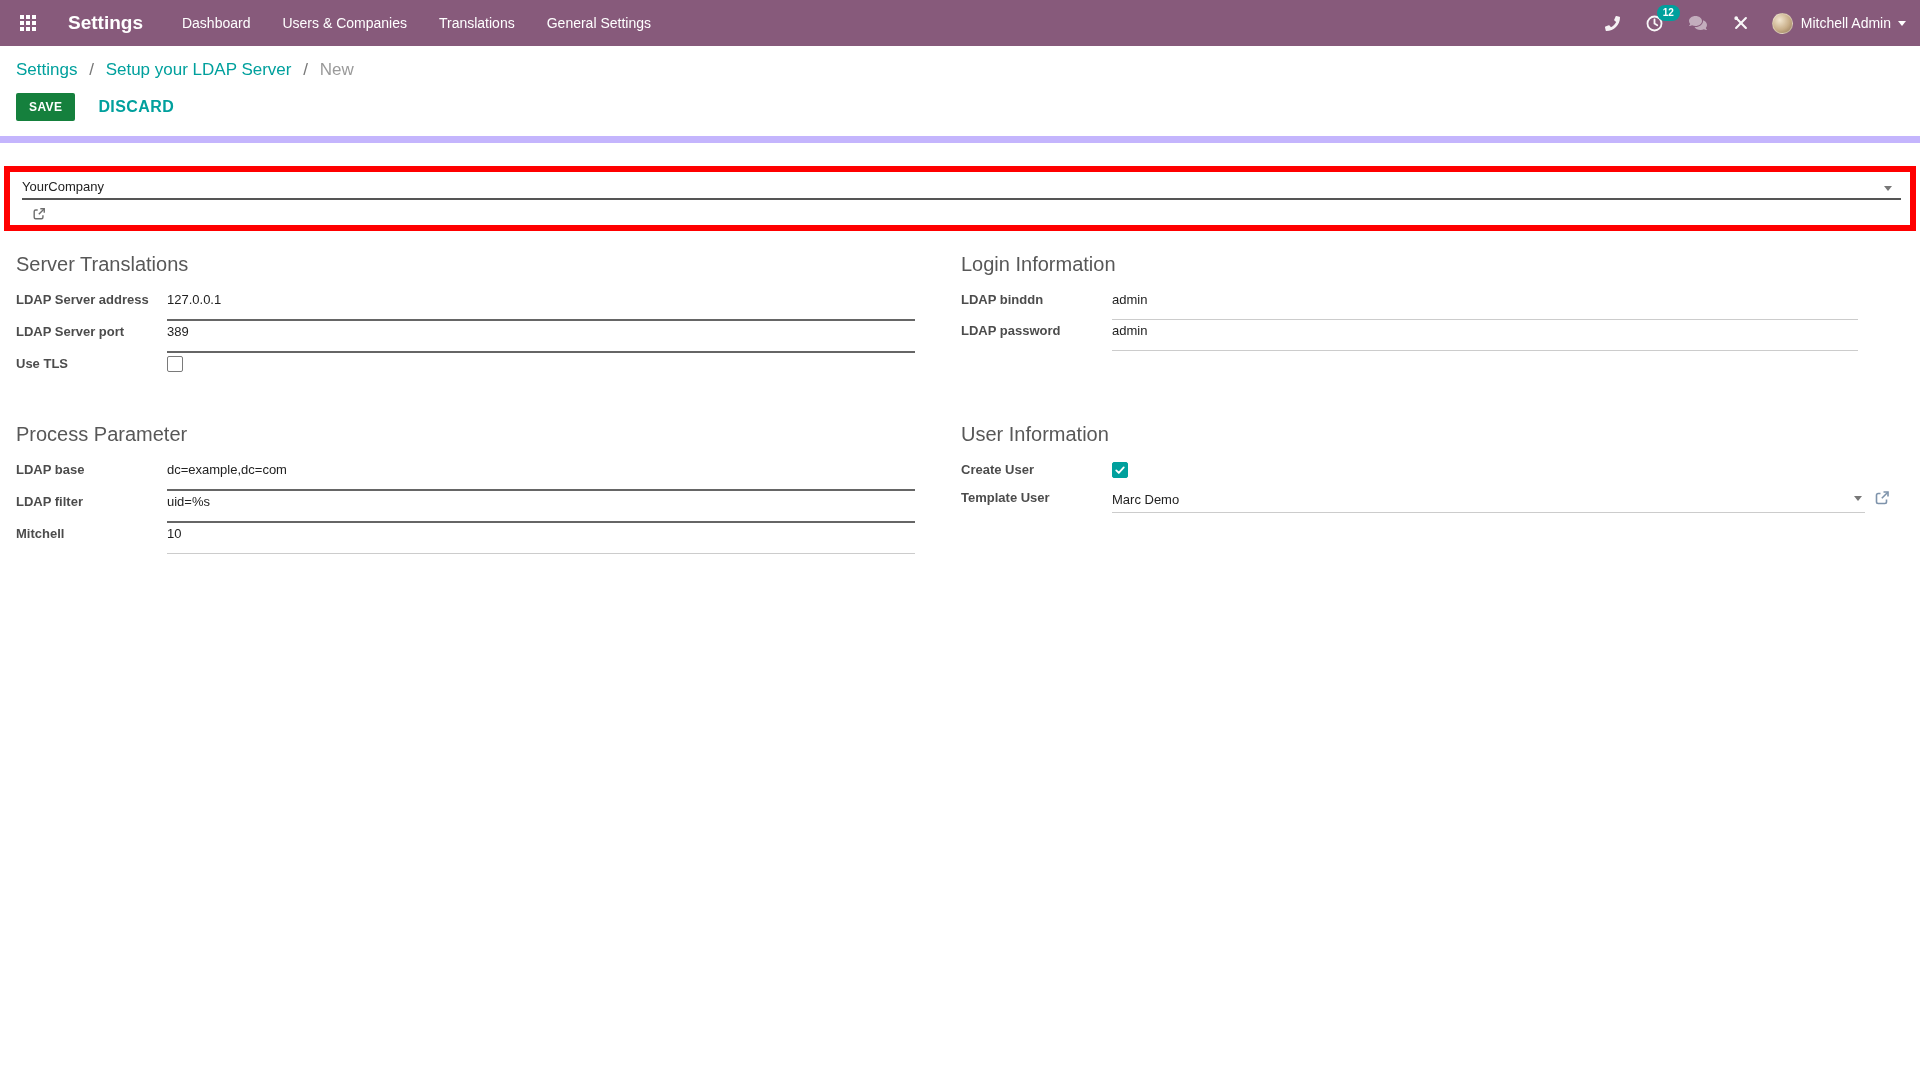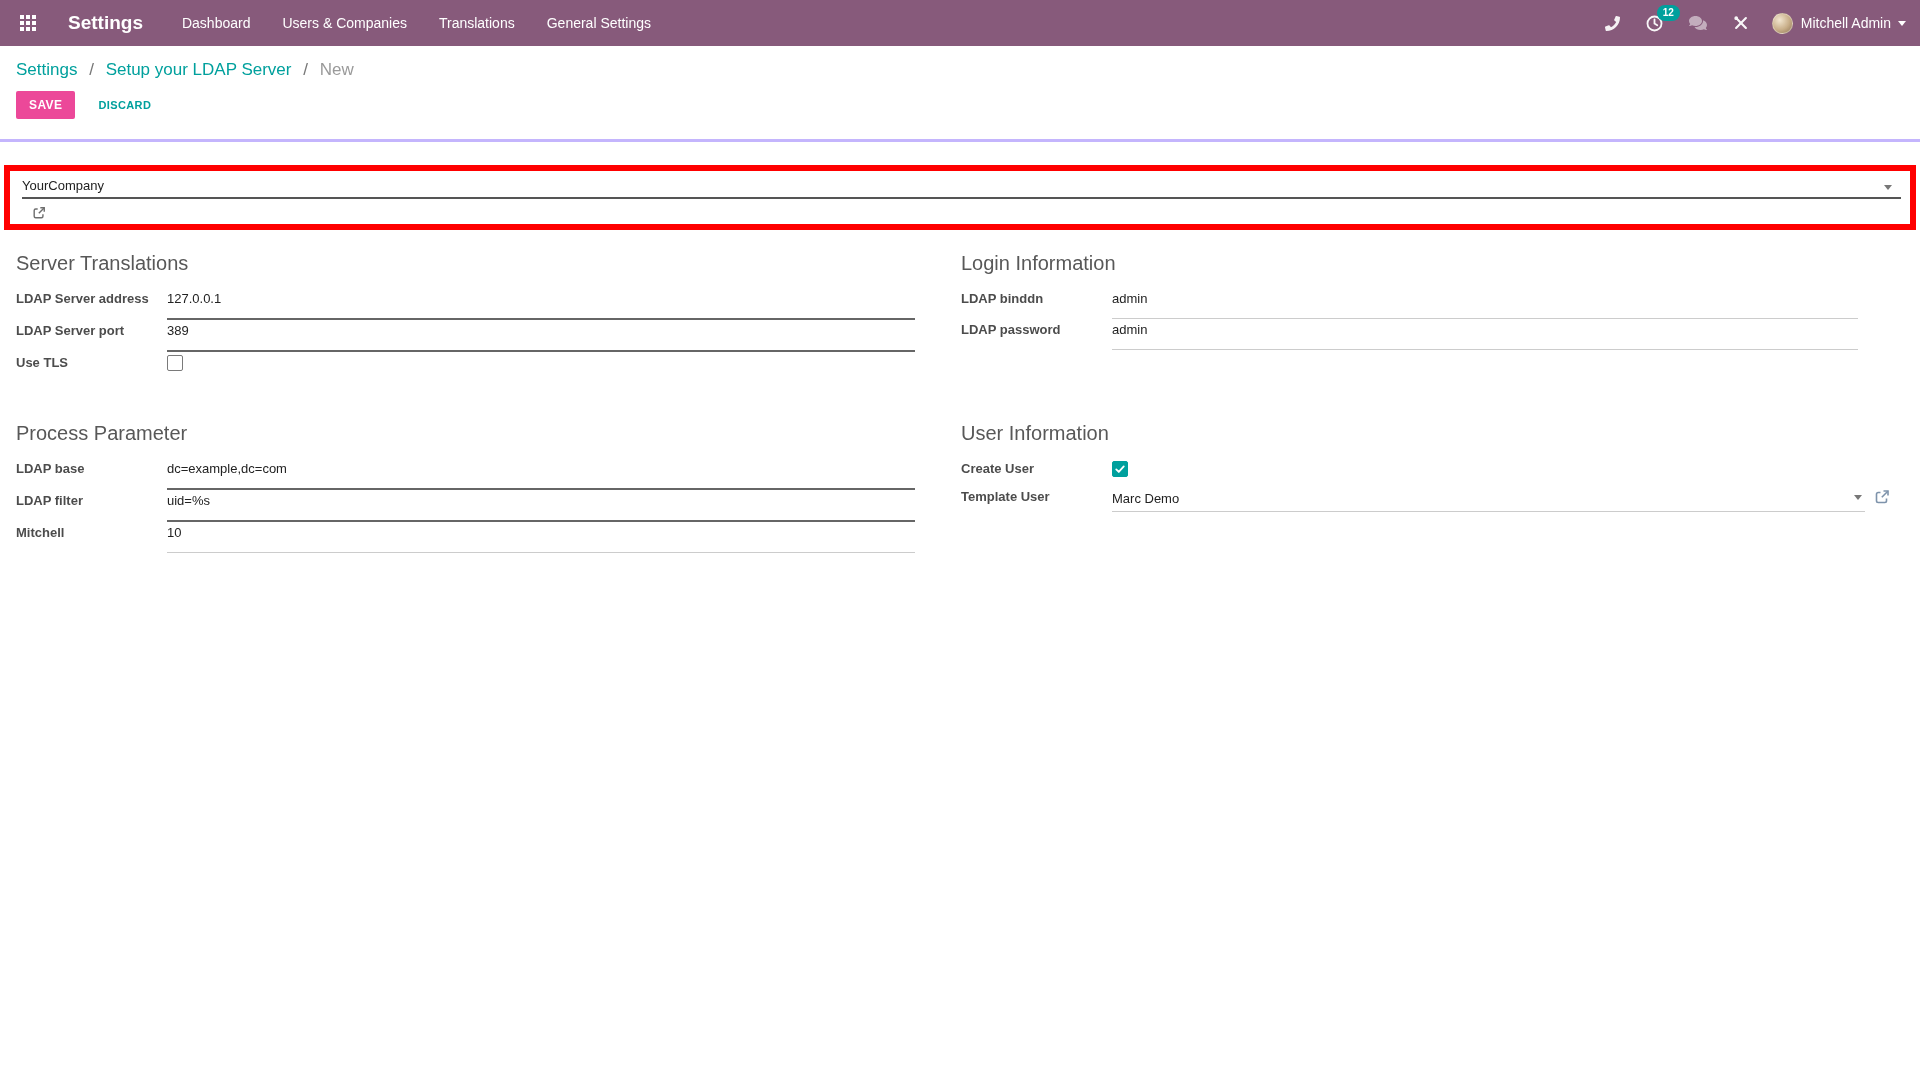--- a/index.html
+++ b/index.html
@@ -21,7 +21,7 @@
   .caret-down { width:0; height:0; border-left:4px solid transparent; border-right:4px solid transparent; border-top:5px solid #fff; }
 
   
-  .control-panel { padding:14px 16px 20px; border-bottom:3px solid #c4b5fd; background:#fff; }
+  .control-panel { padding:14px 16px 13px; border-bottom:7px solid #c4b5fd; background:#fff; }
   .breadcrumb { font-size:17px; }
   .bc-link { color:#00A09D; cursor:pointer; text-decoration:none; }
   .bc-sep { color:#777; margin:0 7px; }

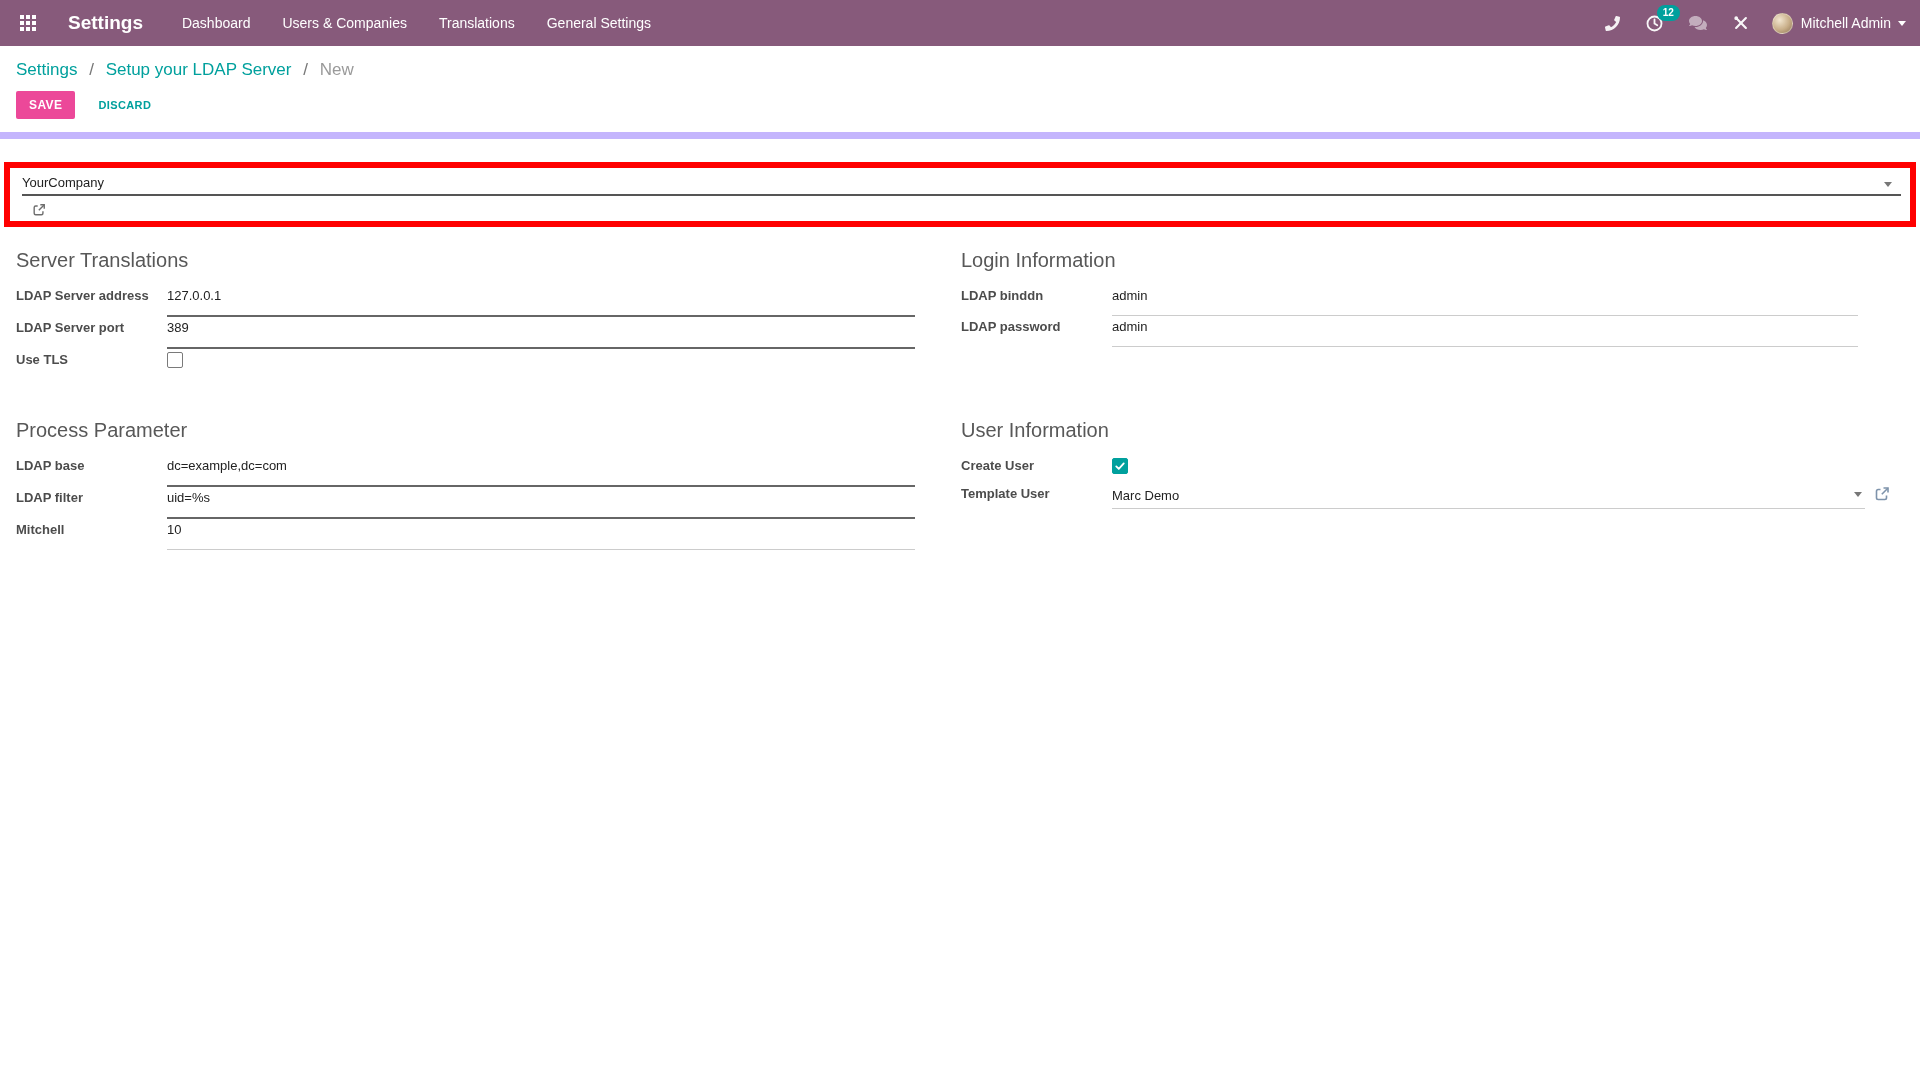--- a/index.html
+++ b/index.html
@@ -27,7 +27,7 @@
   .bc-sep { color:#777; margin:0 7px; }
   .bc-current { color:#9a9a9a; }
   .cp-buttons { margin-top:11px; display:flex; align-items:center; }
-  .btn-save { background:#ec4899; color:#fff; border:none; font-family:inherit; font-size:12px; font-weight:bold; letter-spacing:.4px; padding:7px 13px; cursor:pointer; border-radius:2px; }
+  .btn-save { background:#15803d; color:#fff; border:none; font-family:inherit; font-size:12px; font-weight:bold; letter-spacing:.4px; padding:7px 13px; cursor:pointer; border-radius:2px; }
   .btn-discard { background:none; border:none; font-family:inherit; color:#00A09D; font-size:11px; font-weight:bold; letter-spacing:.4px; margin-left:17px; padding:7px 6px; cursor:pointer; }
 
   

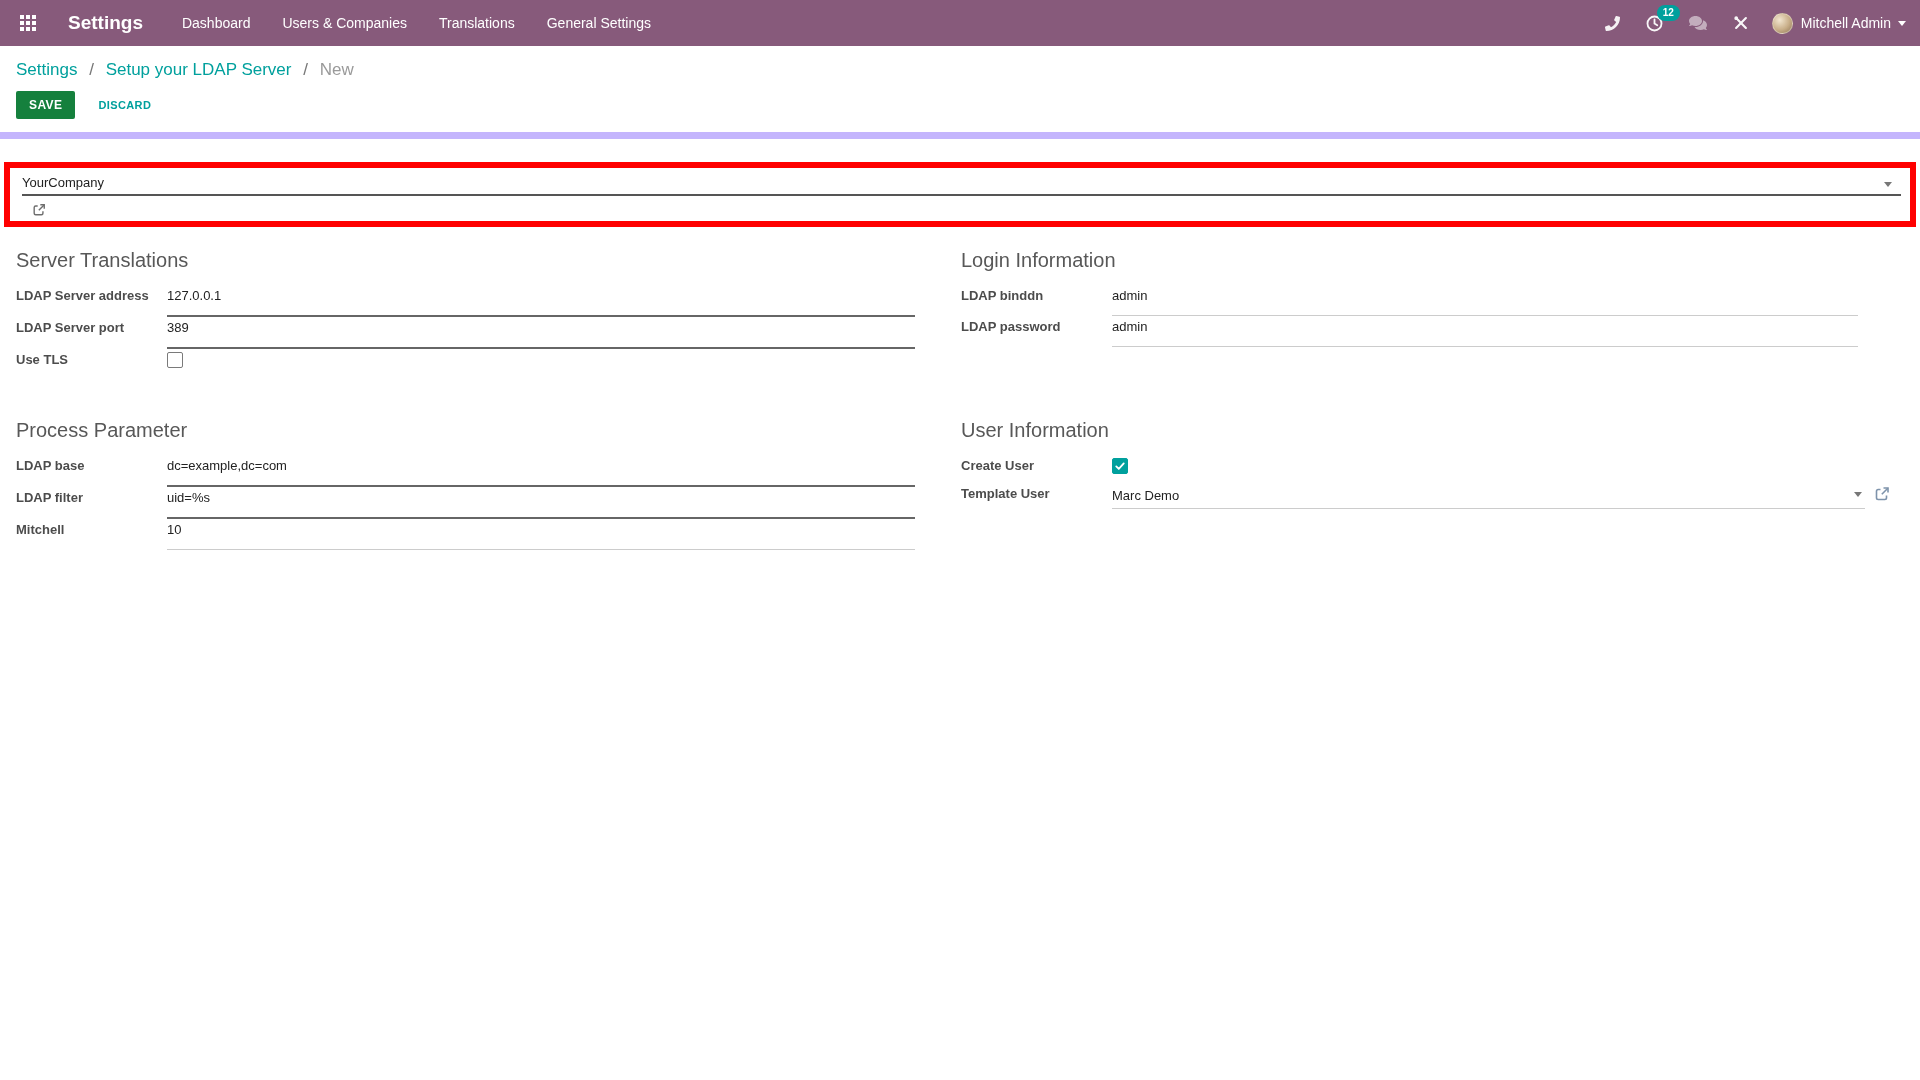--- a/index.html
+++ b/index.html
@@ -28,7 +28,7 @@
   .bc-current { color:#9a9a9a; }
   .cp-buttons { margin-top:11px; display:flex; align-items:center; }
   .btn-save { background:#15803d; color:#fff; border:none; font-family:inherit; font-size:12px; font-weight:bold; letter-spacing:.4px; padding:7px 13px; cursor:pointer; border-radius:2px; }
-  .btn-discard { background:none; border:none; font-family:inherit; color:#00A09D; font-size:11px; font-weight:bold; letter-spacing:.4px; margin-left:17px; padding:7px 6px; cursor:pointer; }
+  .btn-discard { background:none; border:none; font-family:inherit; color:#00A09D; font-size:16px; font-weight:bold; letter-spacing:.4px; margin-left:17px; padding:7px 6px; cursor:pointer; }
 
   
   .company-box { margin:23px 4px 0; border:6px solid #FF0000; padding:5px 9px 3px 12px; }

